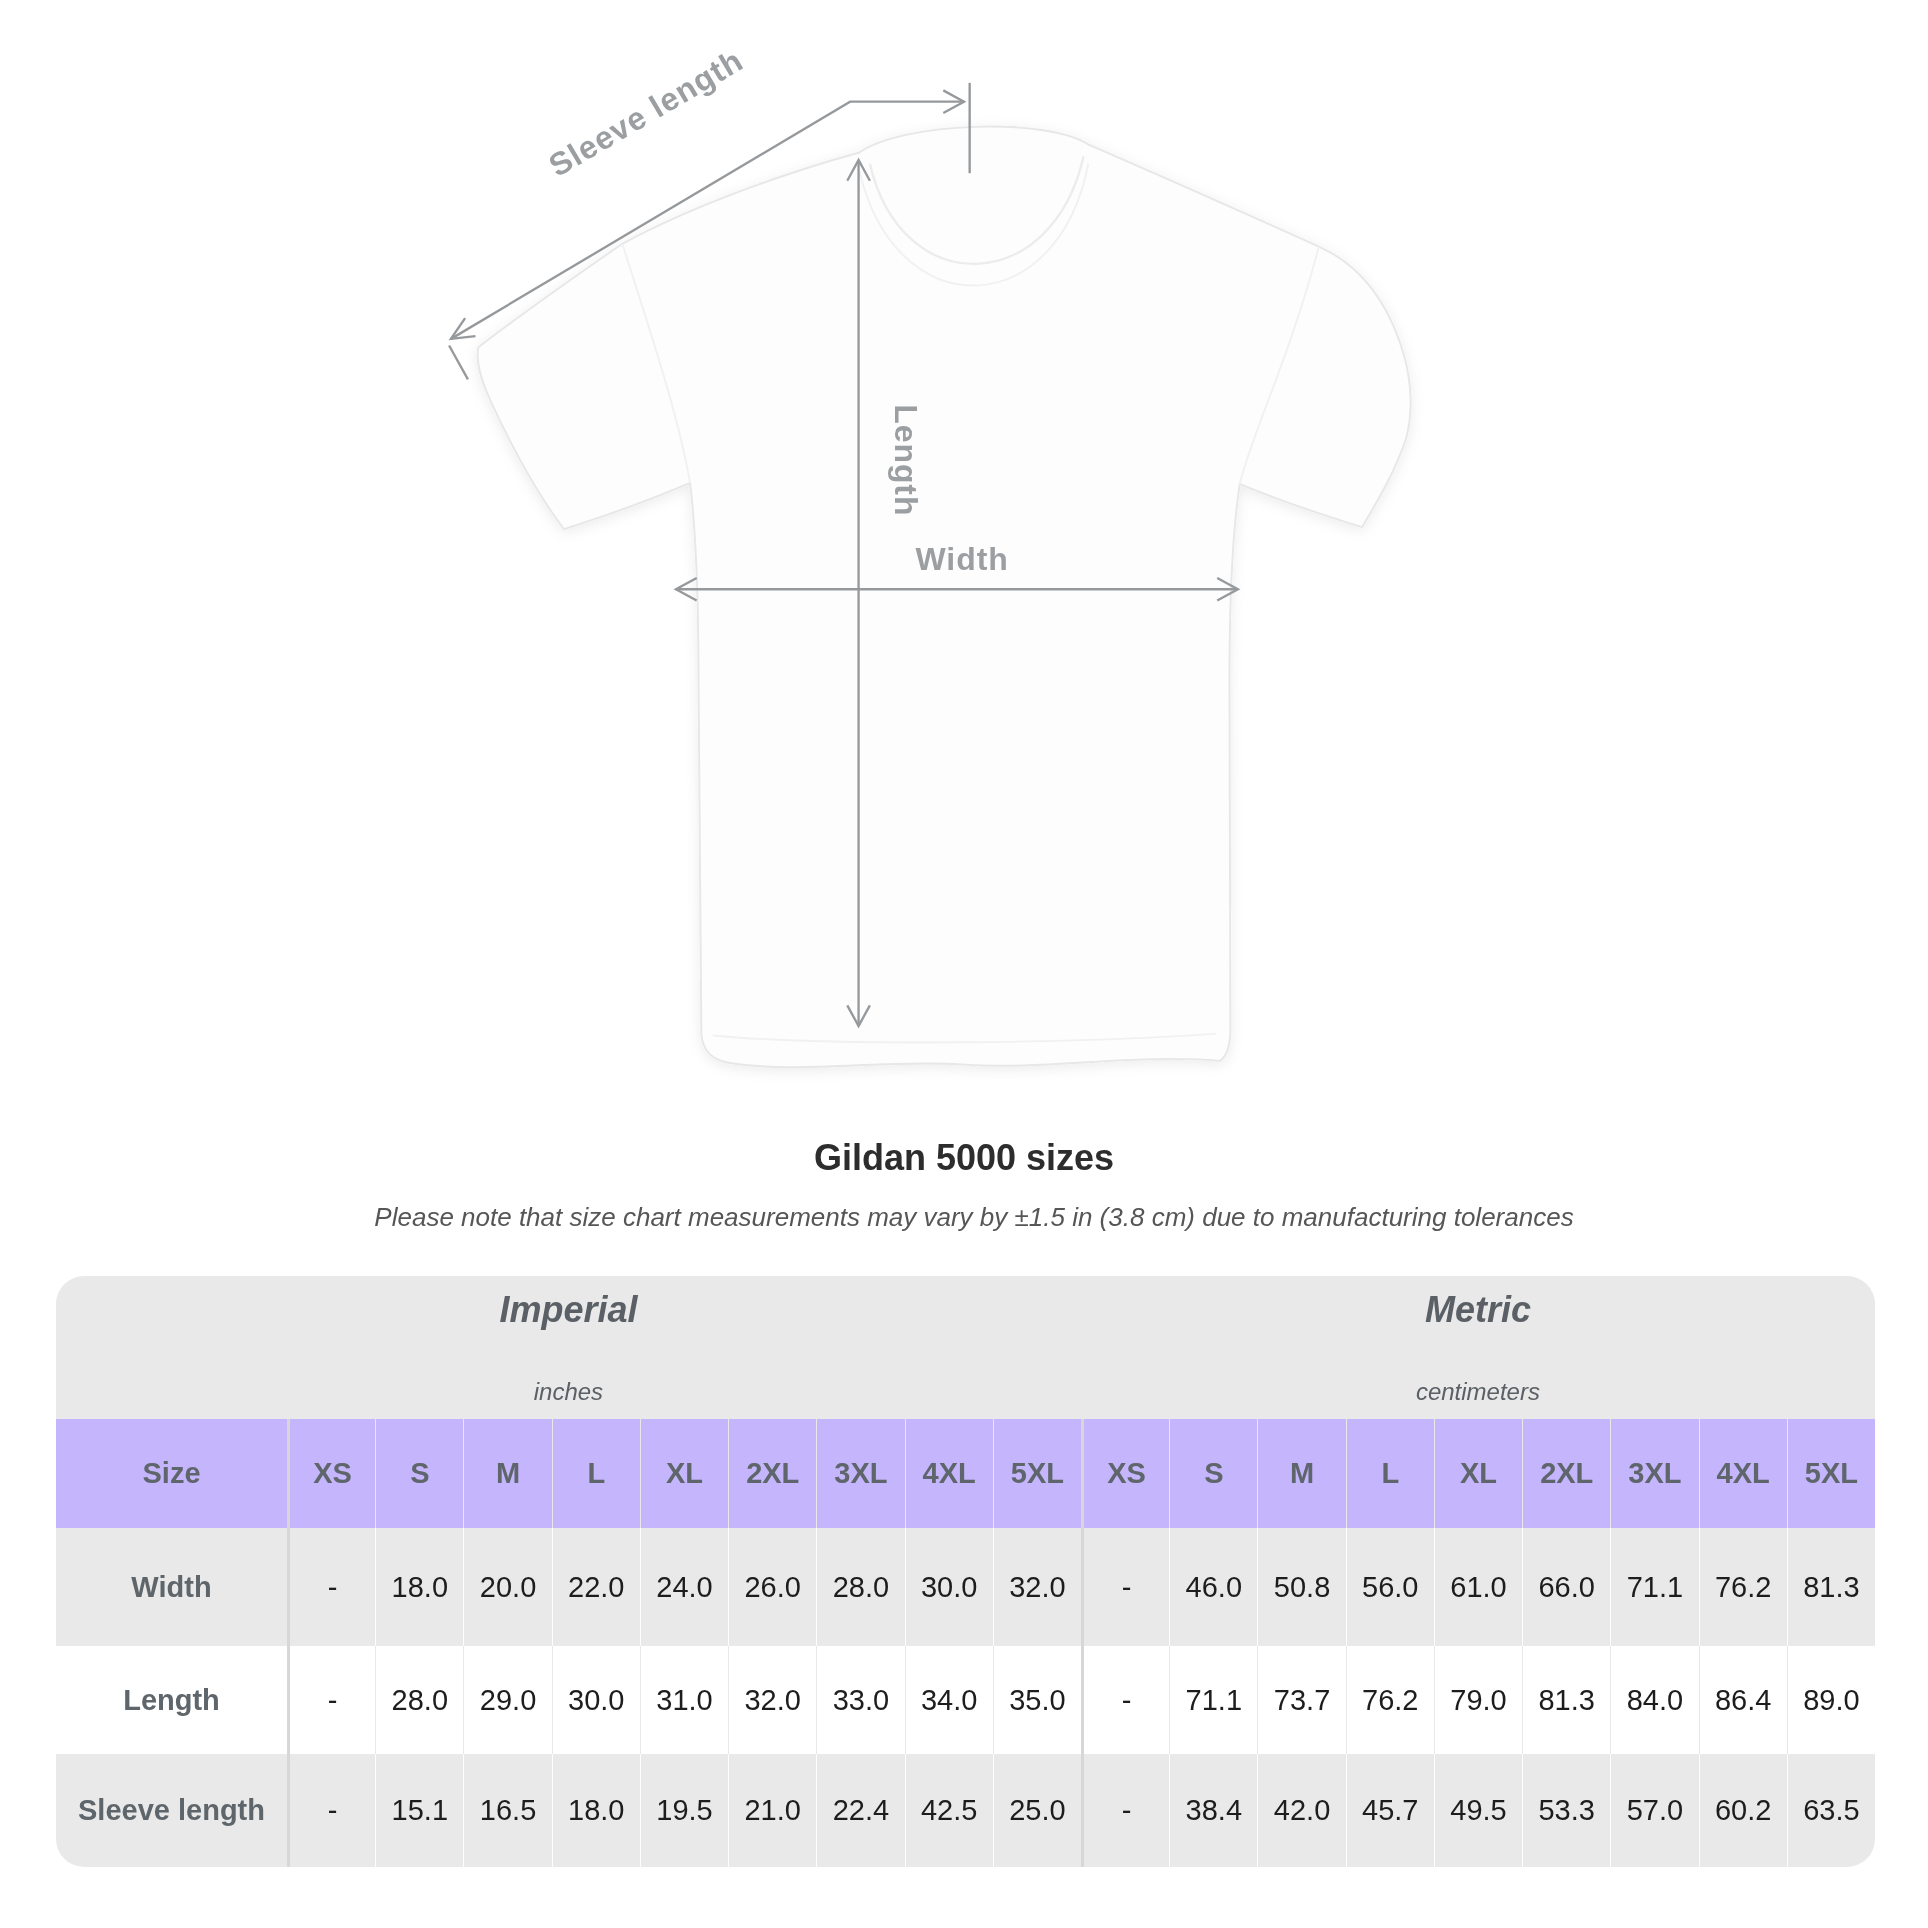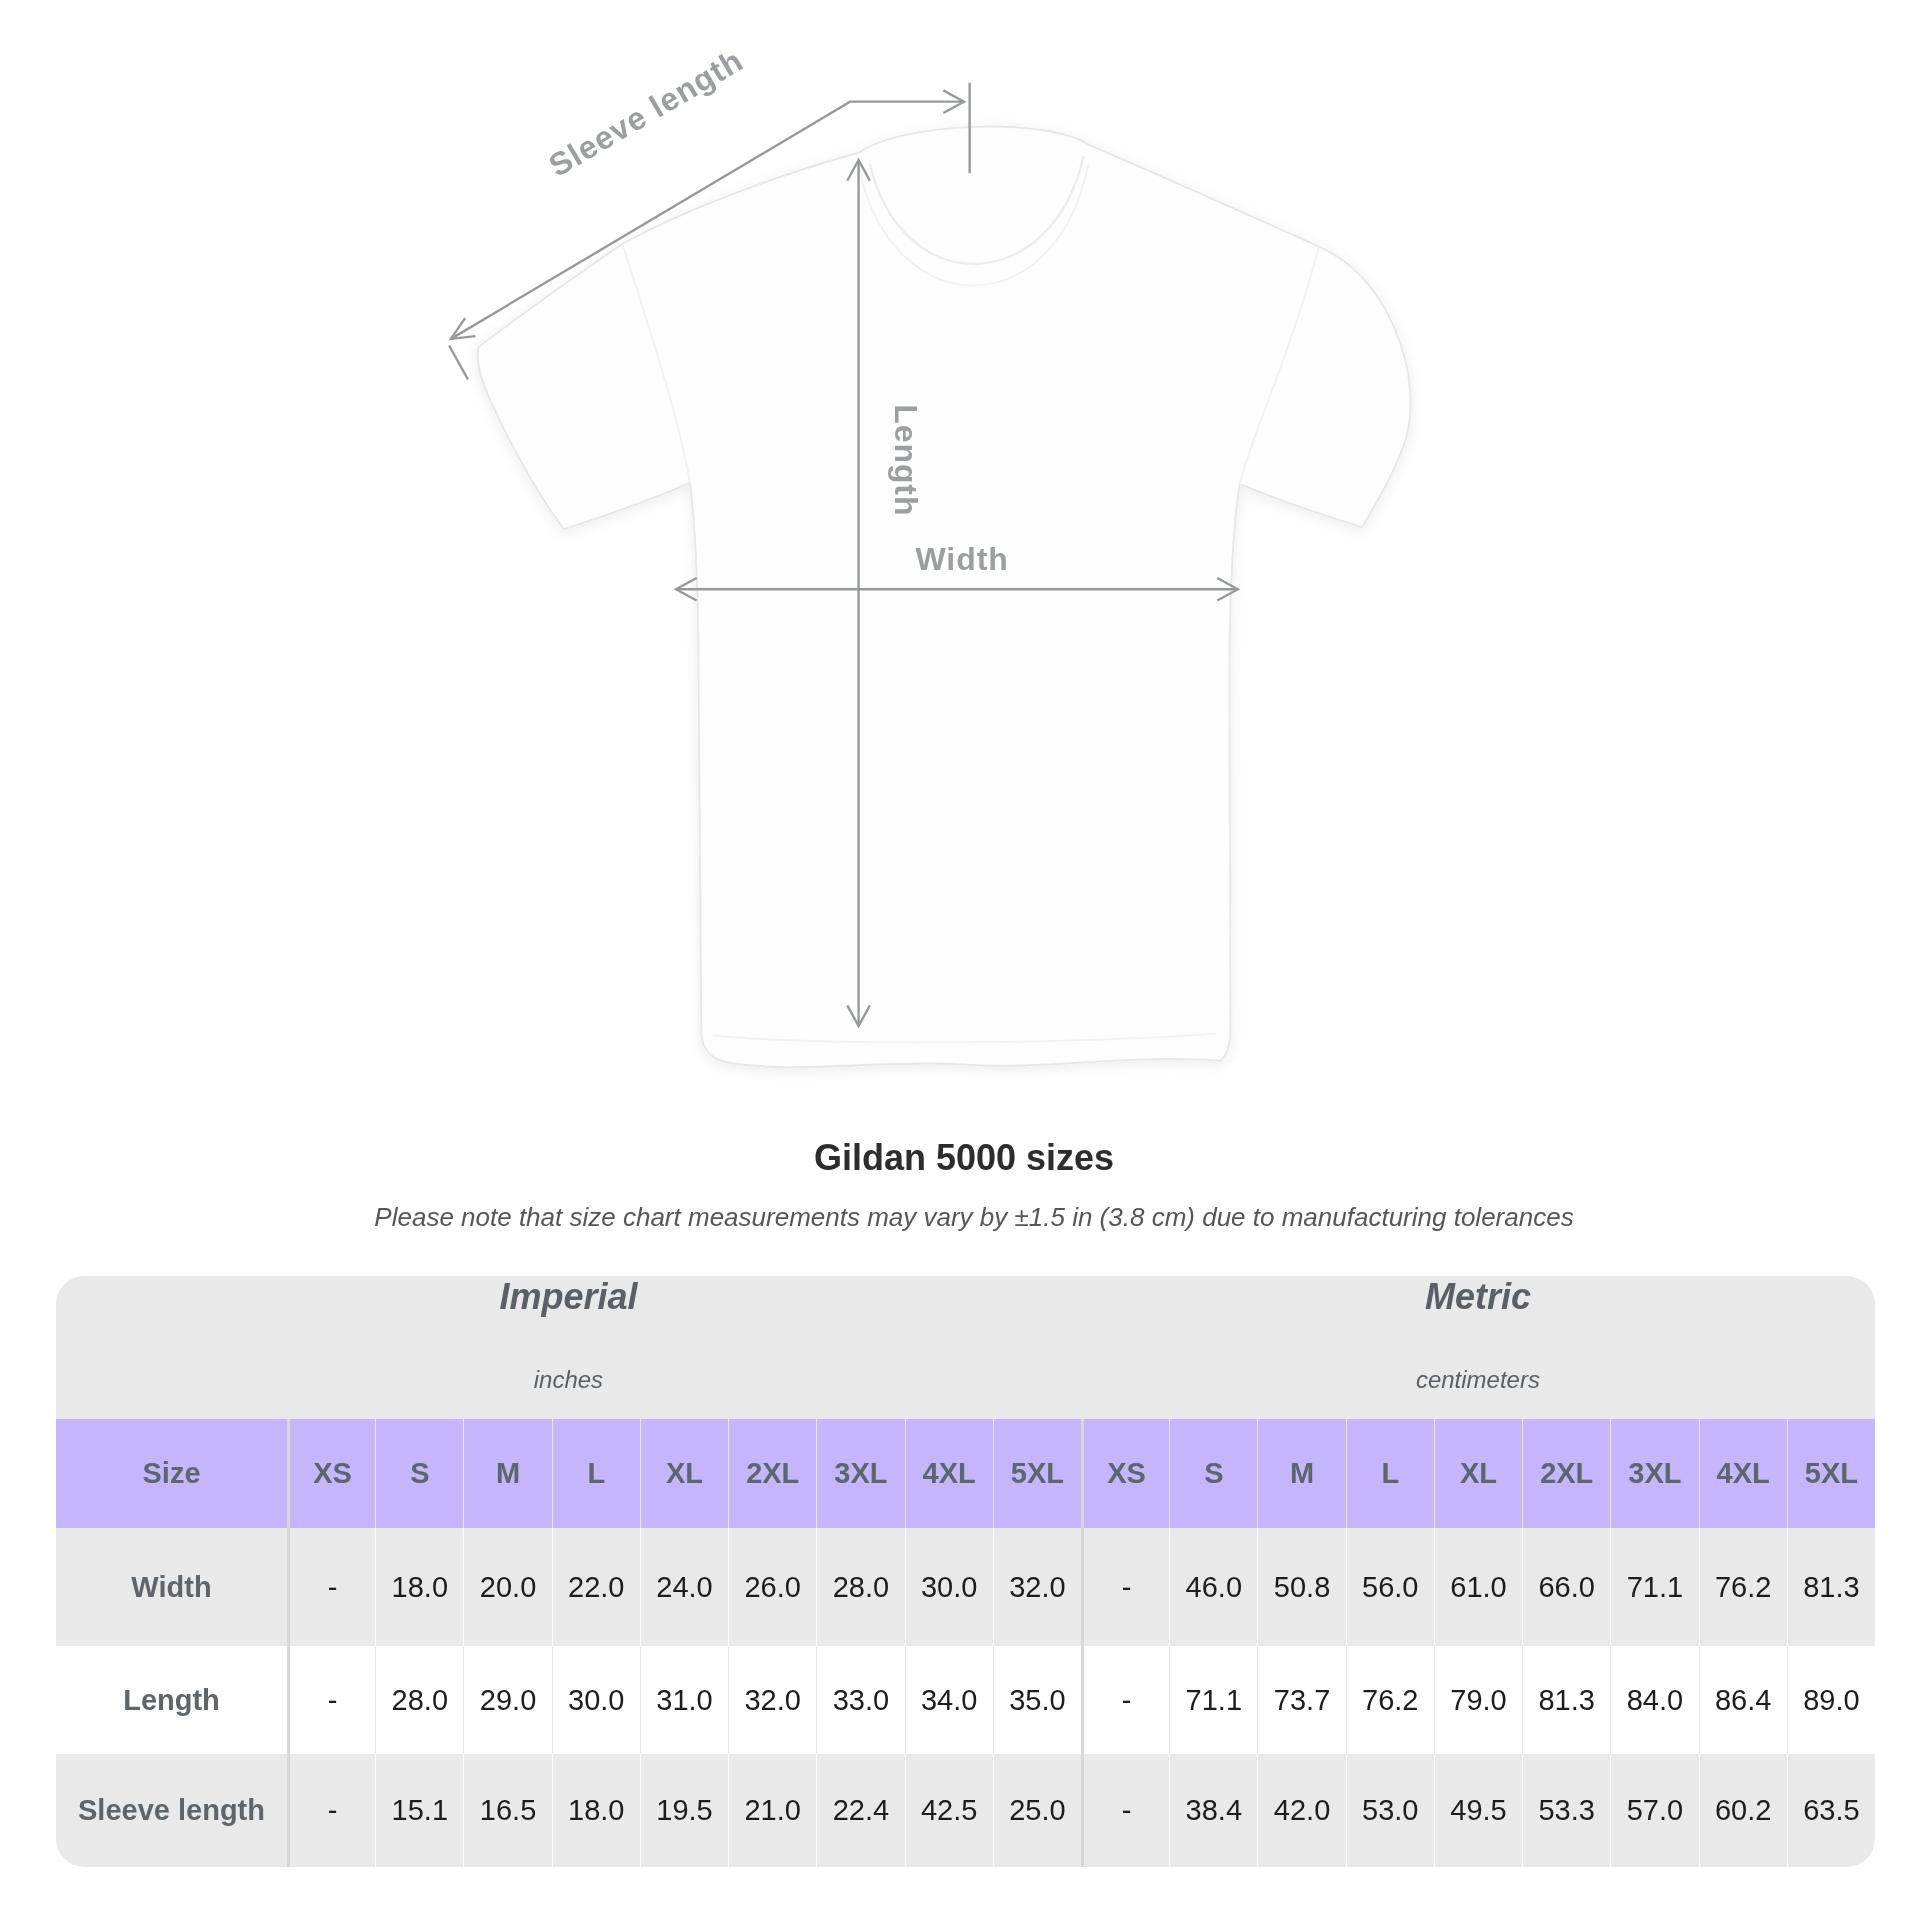--- a/index.html
+++ b/index.html
@@ -25,7 +25,7 @@
               border-radius:28px;overflow:hidden;background:#ffffff;}
   .unit-band{height:143px;display:grid;grid-template-columns:1088.5fr 843.5fr;
              background:#e9e9e9;}
-  .unit-cell{display:flex;flex-direction:column;align-items:center;
+  .unit-cell{display:flex;flex-direction:column;align-items:center;justify-content:center;
              row-gap:7.5px;color:#5a6065;}
   .unit-name{font-weight:bold;font-style:italic;font-size:36px;}
   .unit-sub{font-style:italic;font-size:24px;margin-top:40px;}

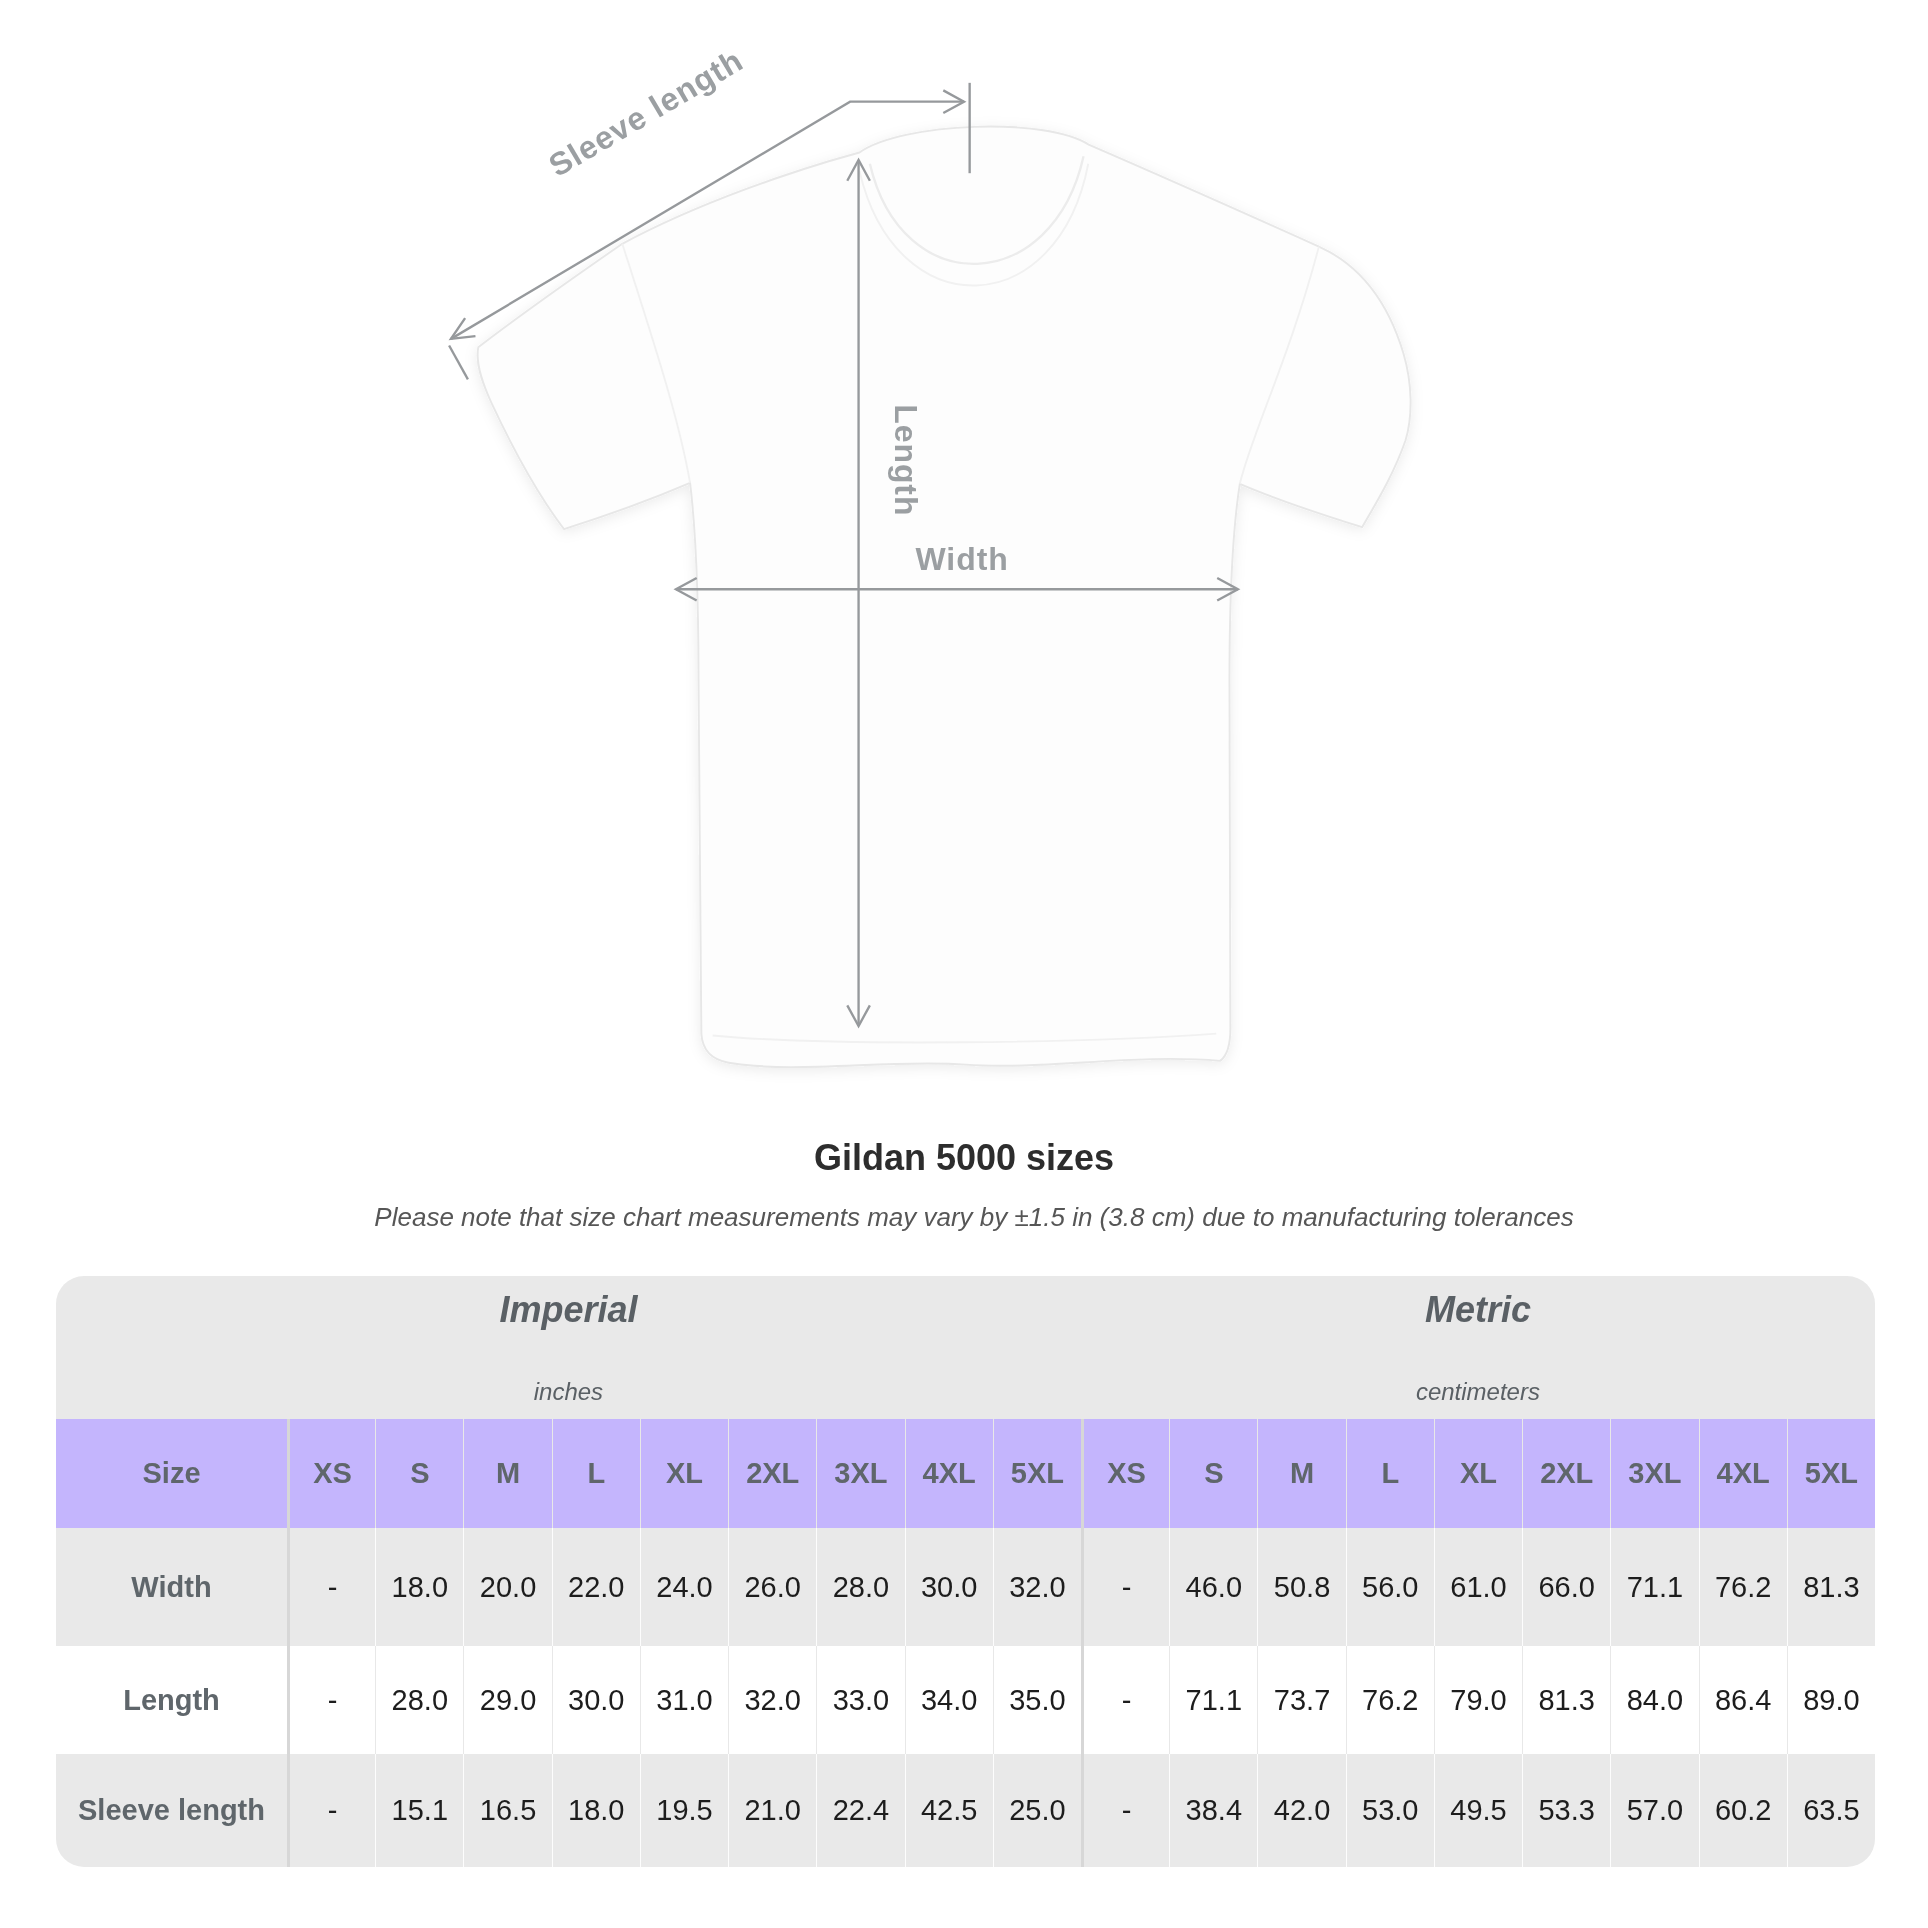--- a/index.html
+++ b/index.html
@@ -197,7 +197,7 @@
       <div class="cell major">-</div>
       <div class="cell">38.4</div>
       <div class="cell">42.0</div>
-      <div class="cell">53.0</div>
+      <div class="cell">45.7</div>
       <div class="cell">49.5</div>
       <div class="cell">53.3</div>
       <div class="cell">57.0</div>

